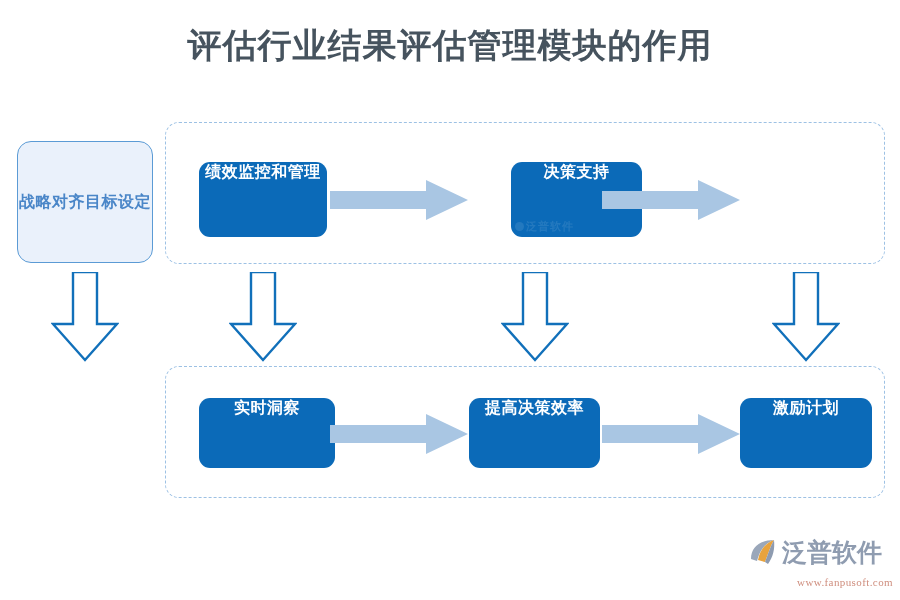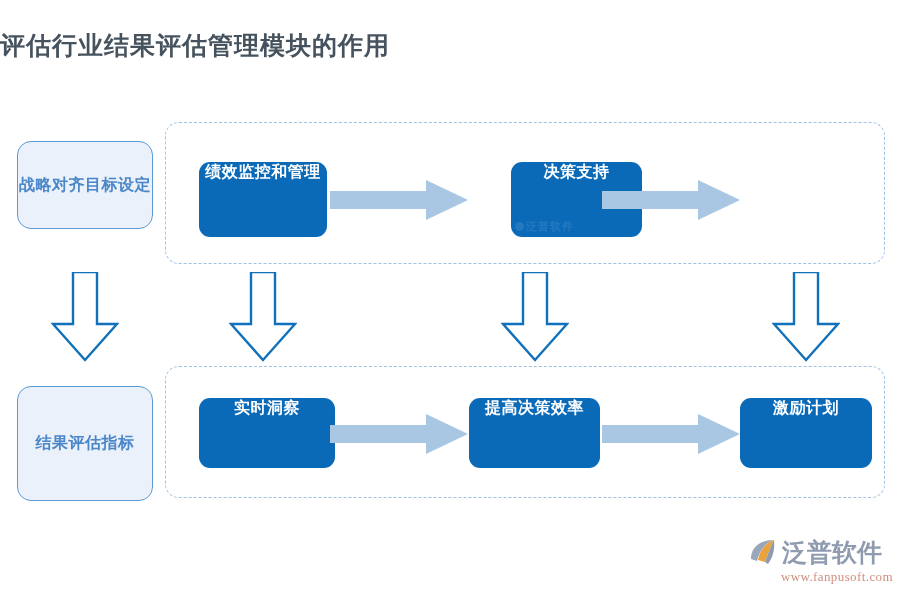--- a/index.html
+++ b/index.html
@@ -27,7 +27,8 @@
     left: 0;
     top: 26px;
     width: 900px;
-    font-size: 25px;
+    text-align: center;
+    font-size: 34px;
     font-weight: 600;
     color: #46535e;
     letter-spacing: 1px;

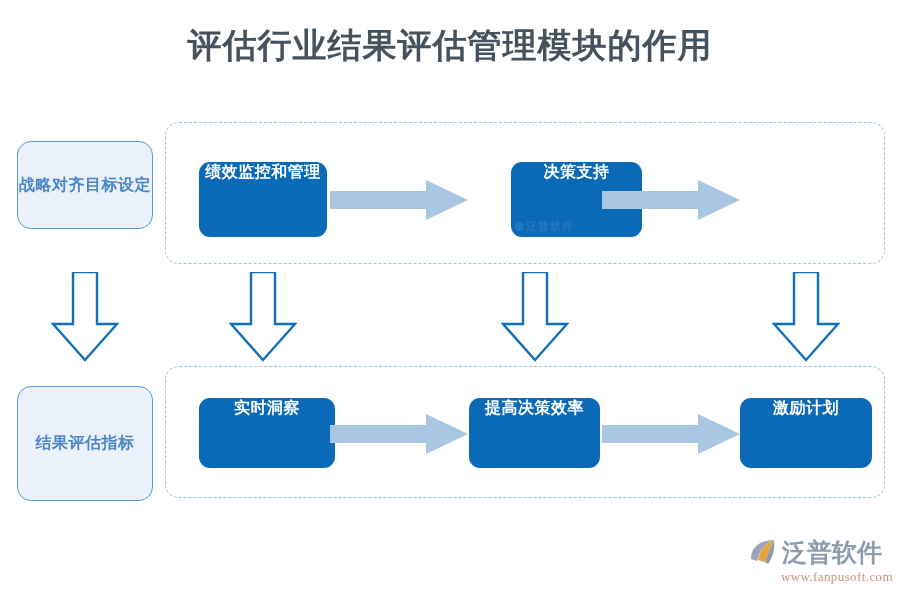--- a/index.html
+++ b/index.html
@@ -77,7 +77,7 @@
     left: 17px;
     top: 141px;
     width: 136px;
-    height: 88px;
+    height: 122px;
   }
   #stage-result {
     left: 17px;

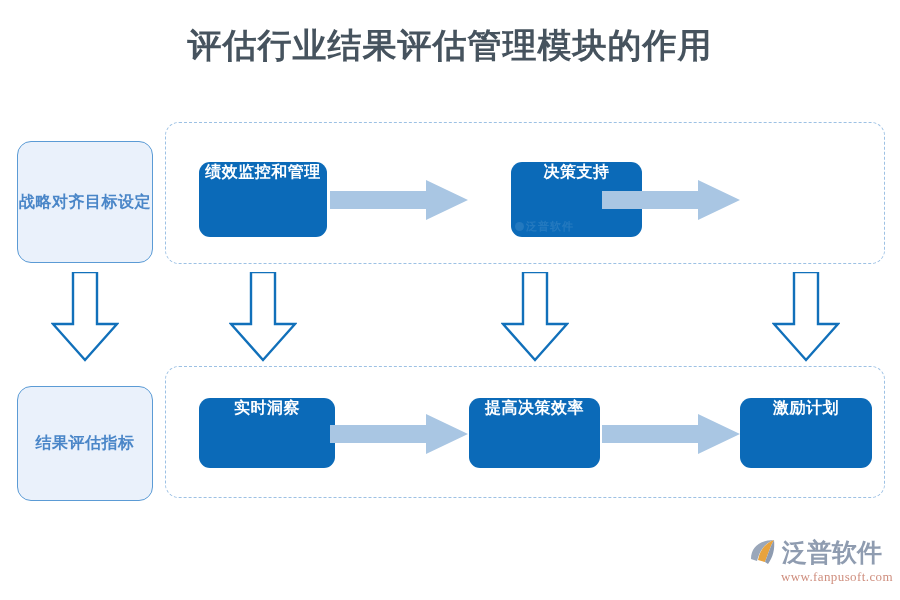--- a/index.html
+++ b/index.html
@@ -208,9 +208,6 @@
     <span>战略对齐目标设定</span>
   </div>
 
-  <div class="stage-box" id="stage-result">
-    <span>结果评估指标</span>
-  </div>
 
   <div class="node-box node-row-top" id="node-perf">
     <span>绩效监控和管理</span>

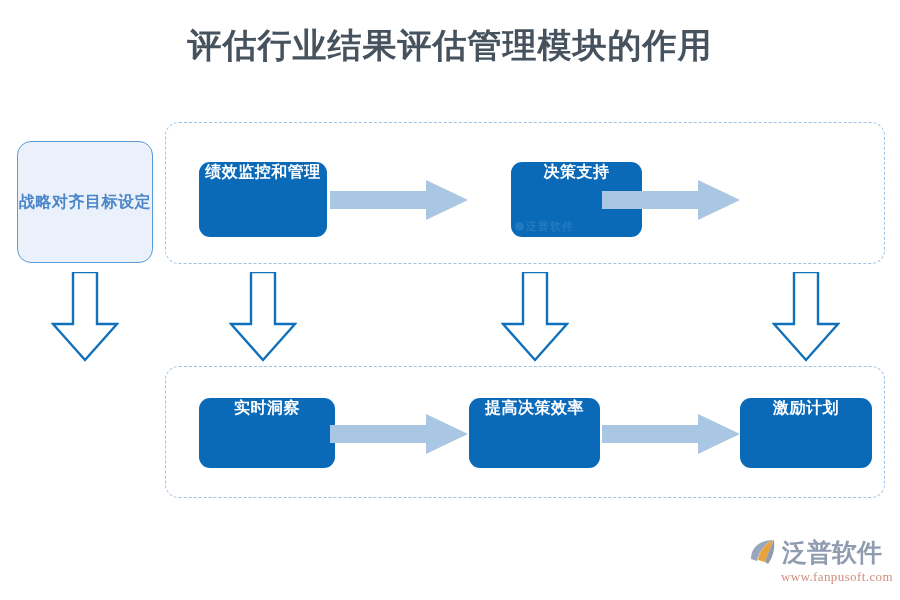--- a/index.html
+++ b/index.html
@@ -185,11 +185,11 @@
     white-space: nowrap;
   }
   .brand-url {
-    font-size: 13px;
+    font-size: 11px;
     color: #cf8e7e;
     letter-spacing: 0.4px;
     text-align: right;
-    margin-top: 1px;
+    margin-top: 8px;
     font-family: "Liberation Serif", "DejaVu Serif", serif;
     white-space: nowrap;
   }

